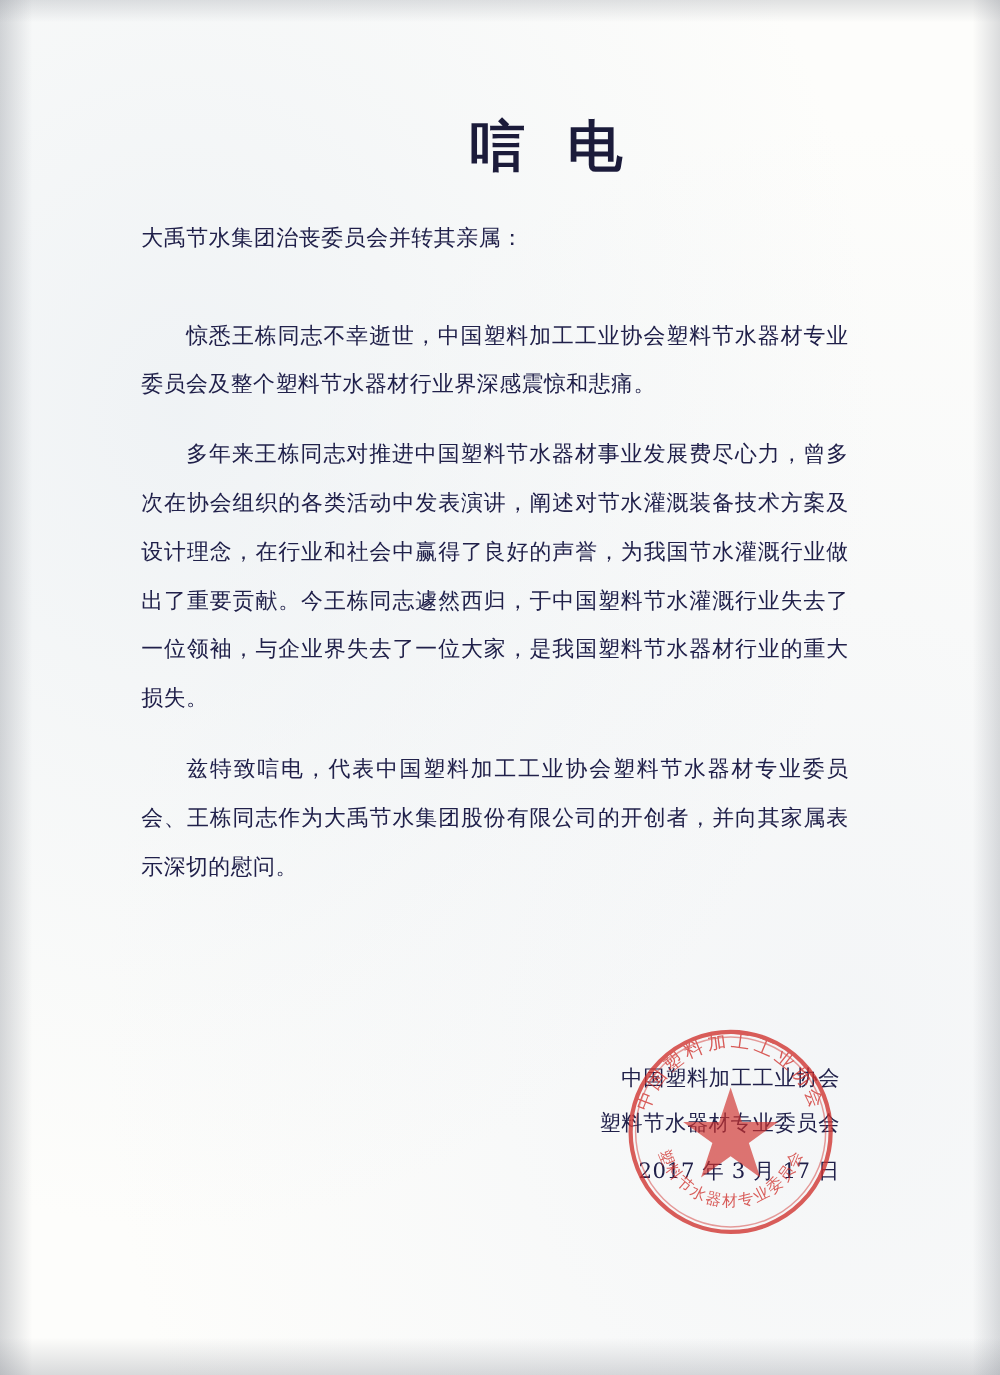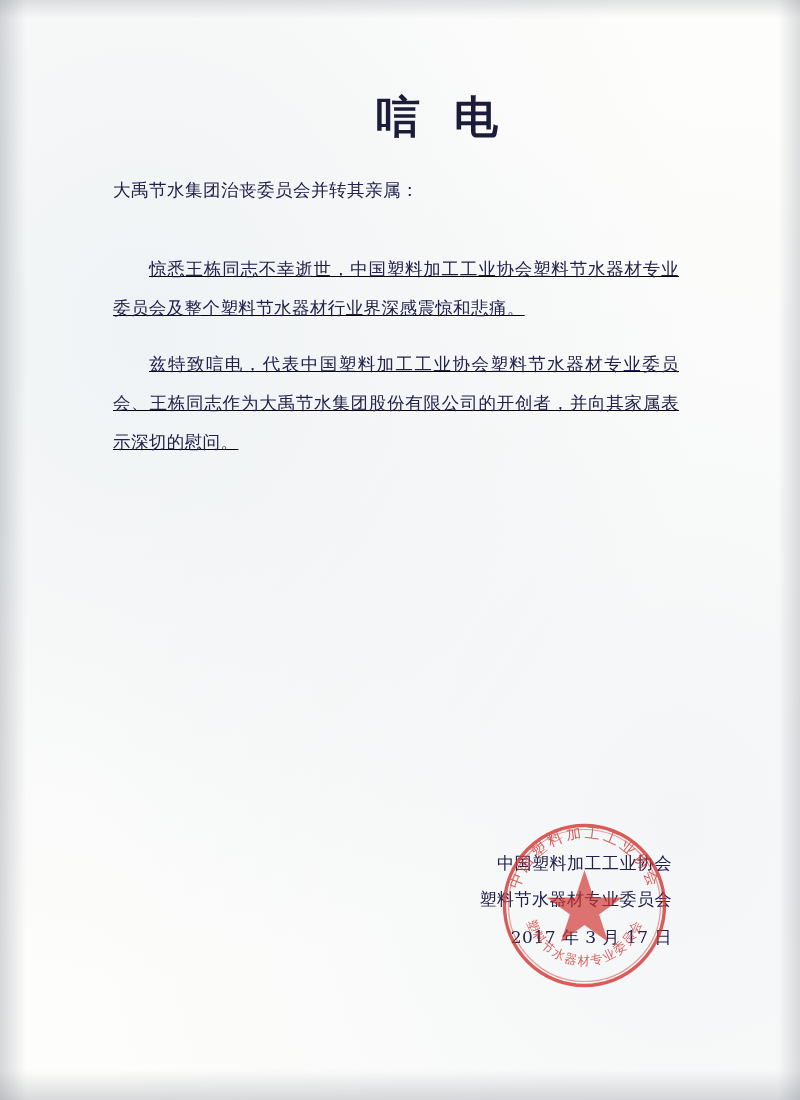--- a/index.html
+++ b/index.html
@@ -87,7 +87,6 @@
     left: 113px;
     top: 232px;
     width: 566px;
-    text-decoration: underline;
   }
   .para {
     font-size: 17.5px;

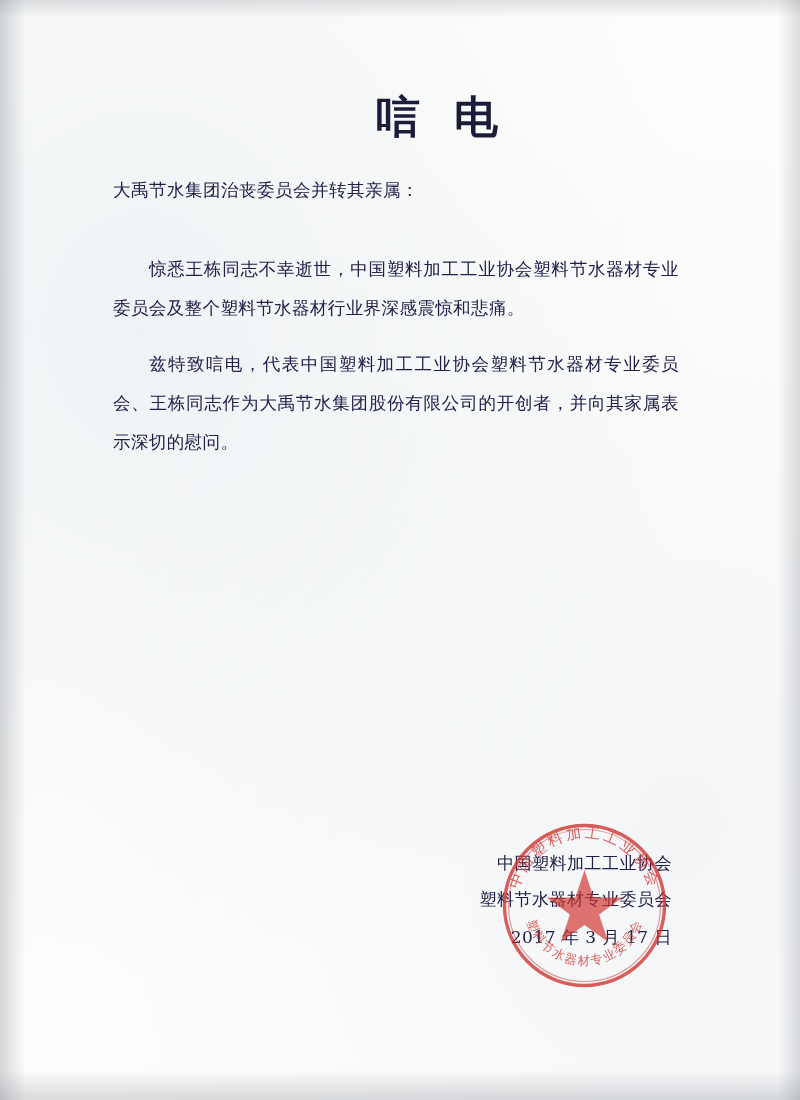--- a/index.html
+++ b/index.html
@@ -138,6 +138,7 @@
 
     <div class="paragraphs">
       <p class="para">惊悉王栋同志不幸逝世，中国塑料加工工业协会塑料节水器材专业委员会及整个塑料节水器材行业界深感震惊和悲痛。</p>
+      <p class="para">多年来王栋同志对推进中国塑料节水器材事业发展费尽心力，曾多次在协会组织的各类活动中发表演讲，阐述对节水灌溉装备技术方案及设计理念，在行业和社会中赢得了良好的声誉，为我国节水灌溉行业做出了重要贡献。今王栋同志遽然西归，于中国塑料节水灌溉行业失去了一位领袖，与企业界失去了一位大家，是我国塑料节水器材行业的重大损失。</p>
       <p class="para">兹特致唁电，代表中国塑料加工工业协会塑料节水器材专业委员会、王栋同志作为大禹节水集团股份有限公司的开创者，并向其家属表示深切的慰问。</p>
     </div>
 

